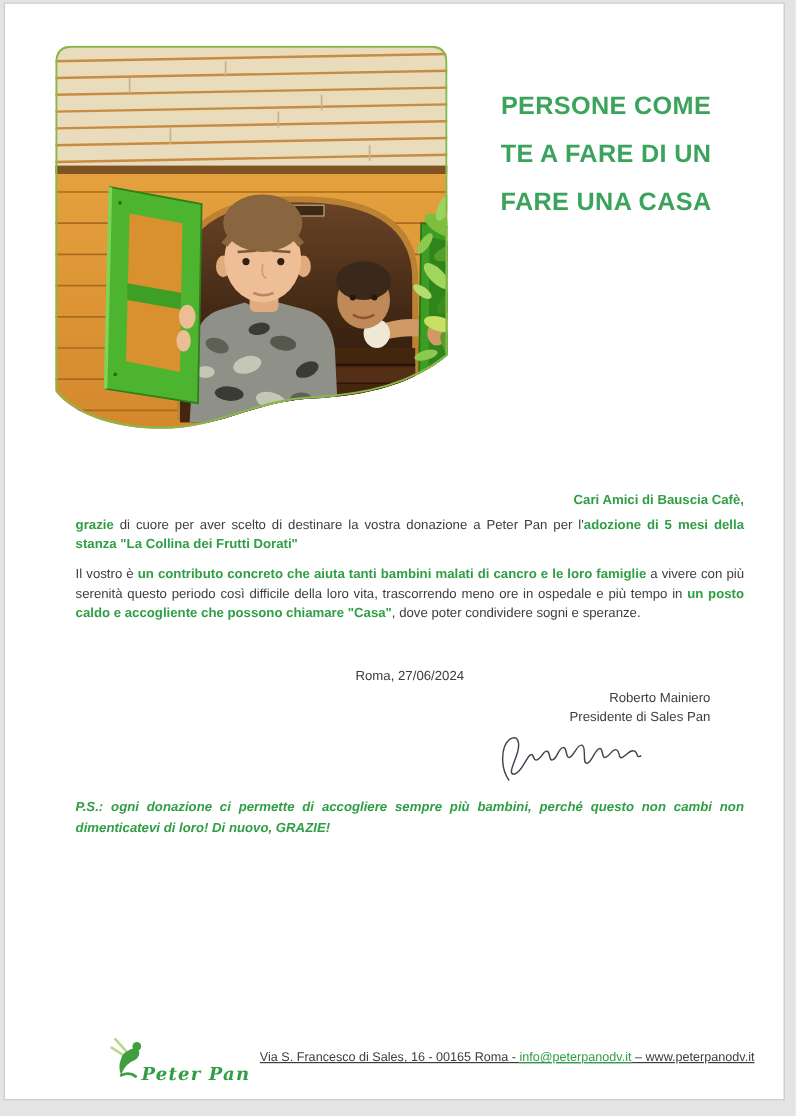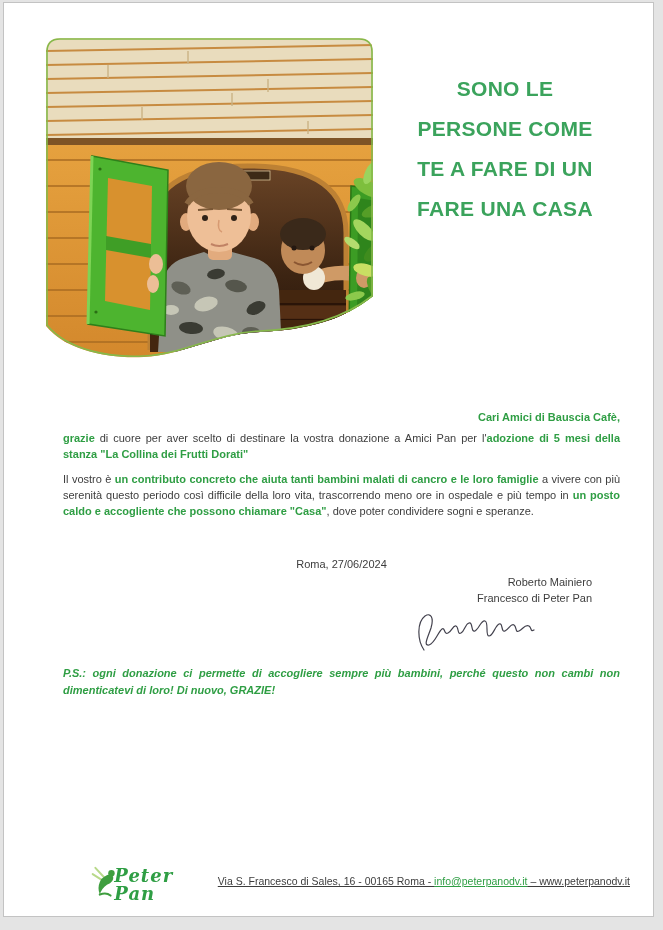--- a/index.html
+++ b/index.html
@@ -176,7 +176,6 @@
     </div>
 
     <div class="headline">
-      <span>SONO LE</span>
       <span>PERSONE COME</span>
       <span>TE A FARE DI UN</span>
       <span>FARE UNA CASA</span>

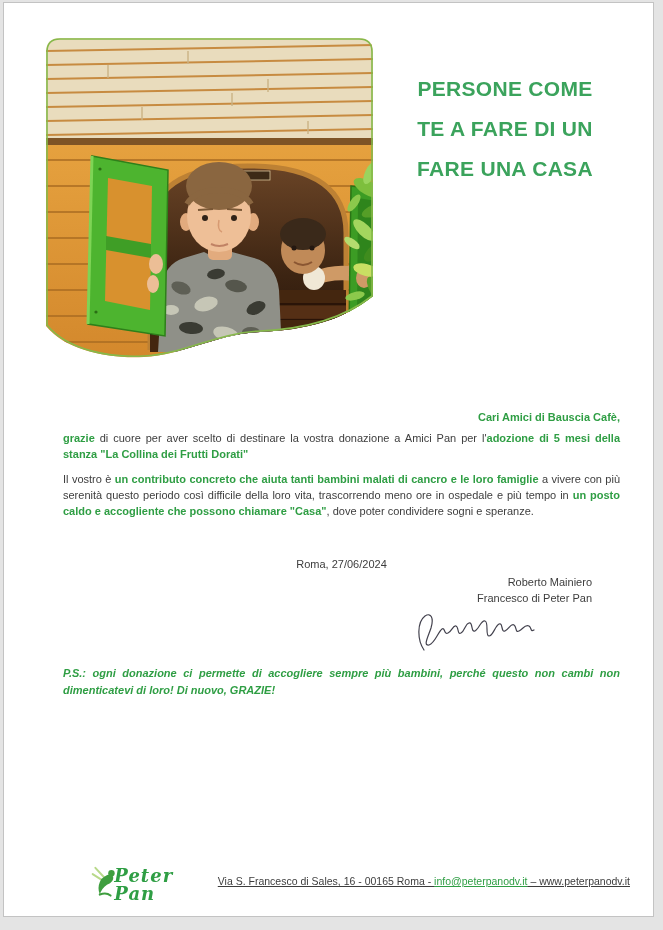--- a/index.html
+++ b/index.html
@@ -183,7 +183,7 @@
 
     <div class="ltr salutation">Cari Amici di Bauscia Cafè,</div>
 
-    <div class="ltr para-thanks just"><span class="gb">grazie</span><span> di cuore per aver scelto di destinare la vostra donazione a Amici Pan per l'</span><span class="gb">adozione di 5 mesi della stanza "La Collina dei Frutti Dorati"</span></div>
+    <div class="ltr para-thanks just"><span class="gb">grazie</span><span> di cuore per aver scelto di destinare la vostra donazione a Peter Pan per l'</span><span class="gb">adozione di 5 mesi della stanza "La Collina dei Frutti Dorati"</span></div>
 
     <div class="ltr para-contribution just"><span>Il vostro è </span><span class="gb">un contributo concreto che aiuta tanti bambini malati di cancro e le loro famiglie</span><span> a vivere con più serenità questo periodo così difficile della loro vita, trascorrendo meno ore in ospedale e più tempo in </span><span class="gb">un posto caldo e accogliente che possono chiamare "Casa"</span><span>, dove poter condividere sogni e speranze.</span></div>
 

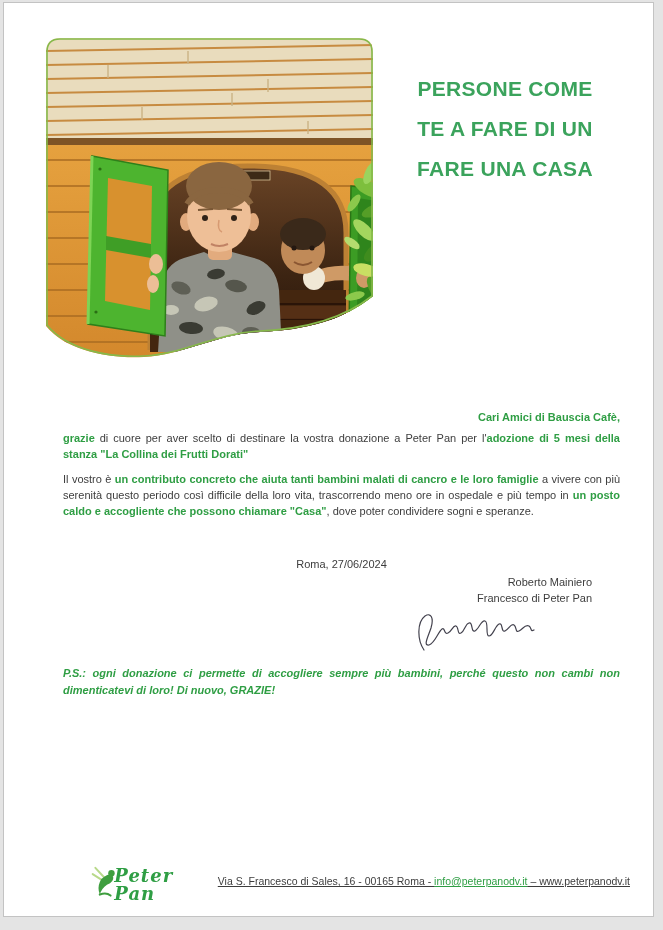--- a/index.html
+++ b/index.html
@@ -191,7 +191,7 @@
 
     <div class="signer">
       <div>Roberto Mainiero</div>
-      <div>Francesco di Peter Pan</div>
+      <div>Presidente di Sales Pan</div>
     </div>
 
     <div class="signature">

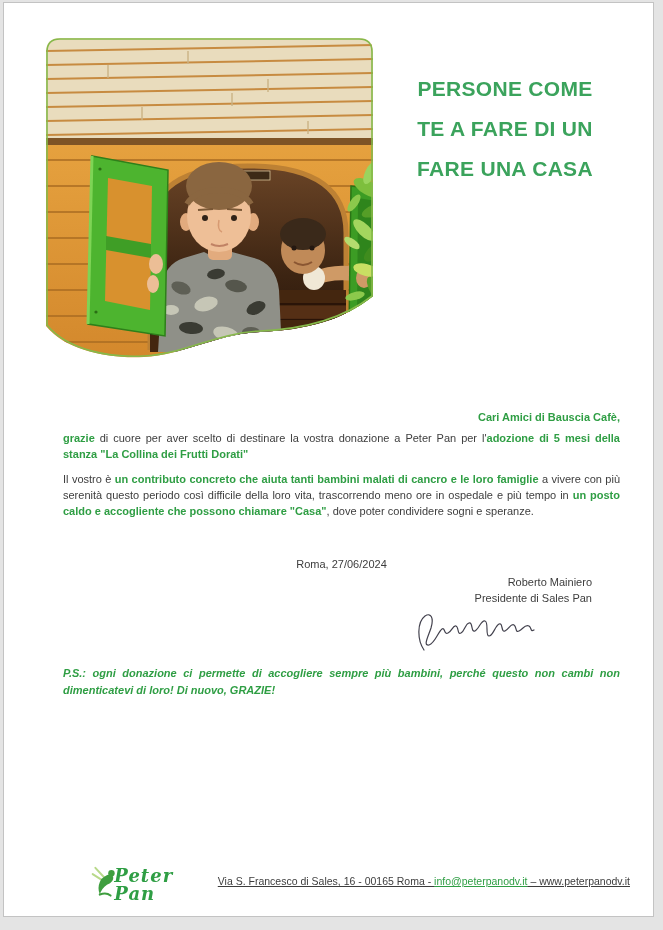--- a/index.html
+++ b/index.html
@@ -33,7 +33,7 @@
   .footer{position:absolute;left:86px;top:860px;width:540px;display:flex;align-items:center;}
   .logo{display:flex;align-items:flex-end;margin-right:8px;}
   .logo-script{font-family:"DejaVu Serif",serif;font-style:italic;font-weight:bold;
-    font-size:18px;color:#2f9e44;letter-spacing:1px;line-height:1;margin-left:-6px;}
+    font-size:15px;color:#2f9e44;letter-spacing:1px;line-height:1;margin-left:-6px;}
   .addr{font-size:10.5px;color:#3d3d3d;white-space:nowrap;padding-bottom:4px;text-decoration:underline;}
   .addr a{color:#2f9e44;text-decoration:underline;cursor:pointer;}
 </style>

